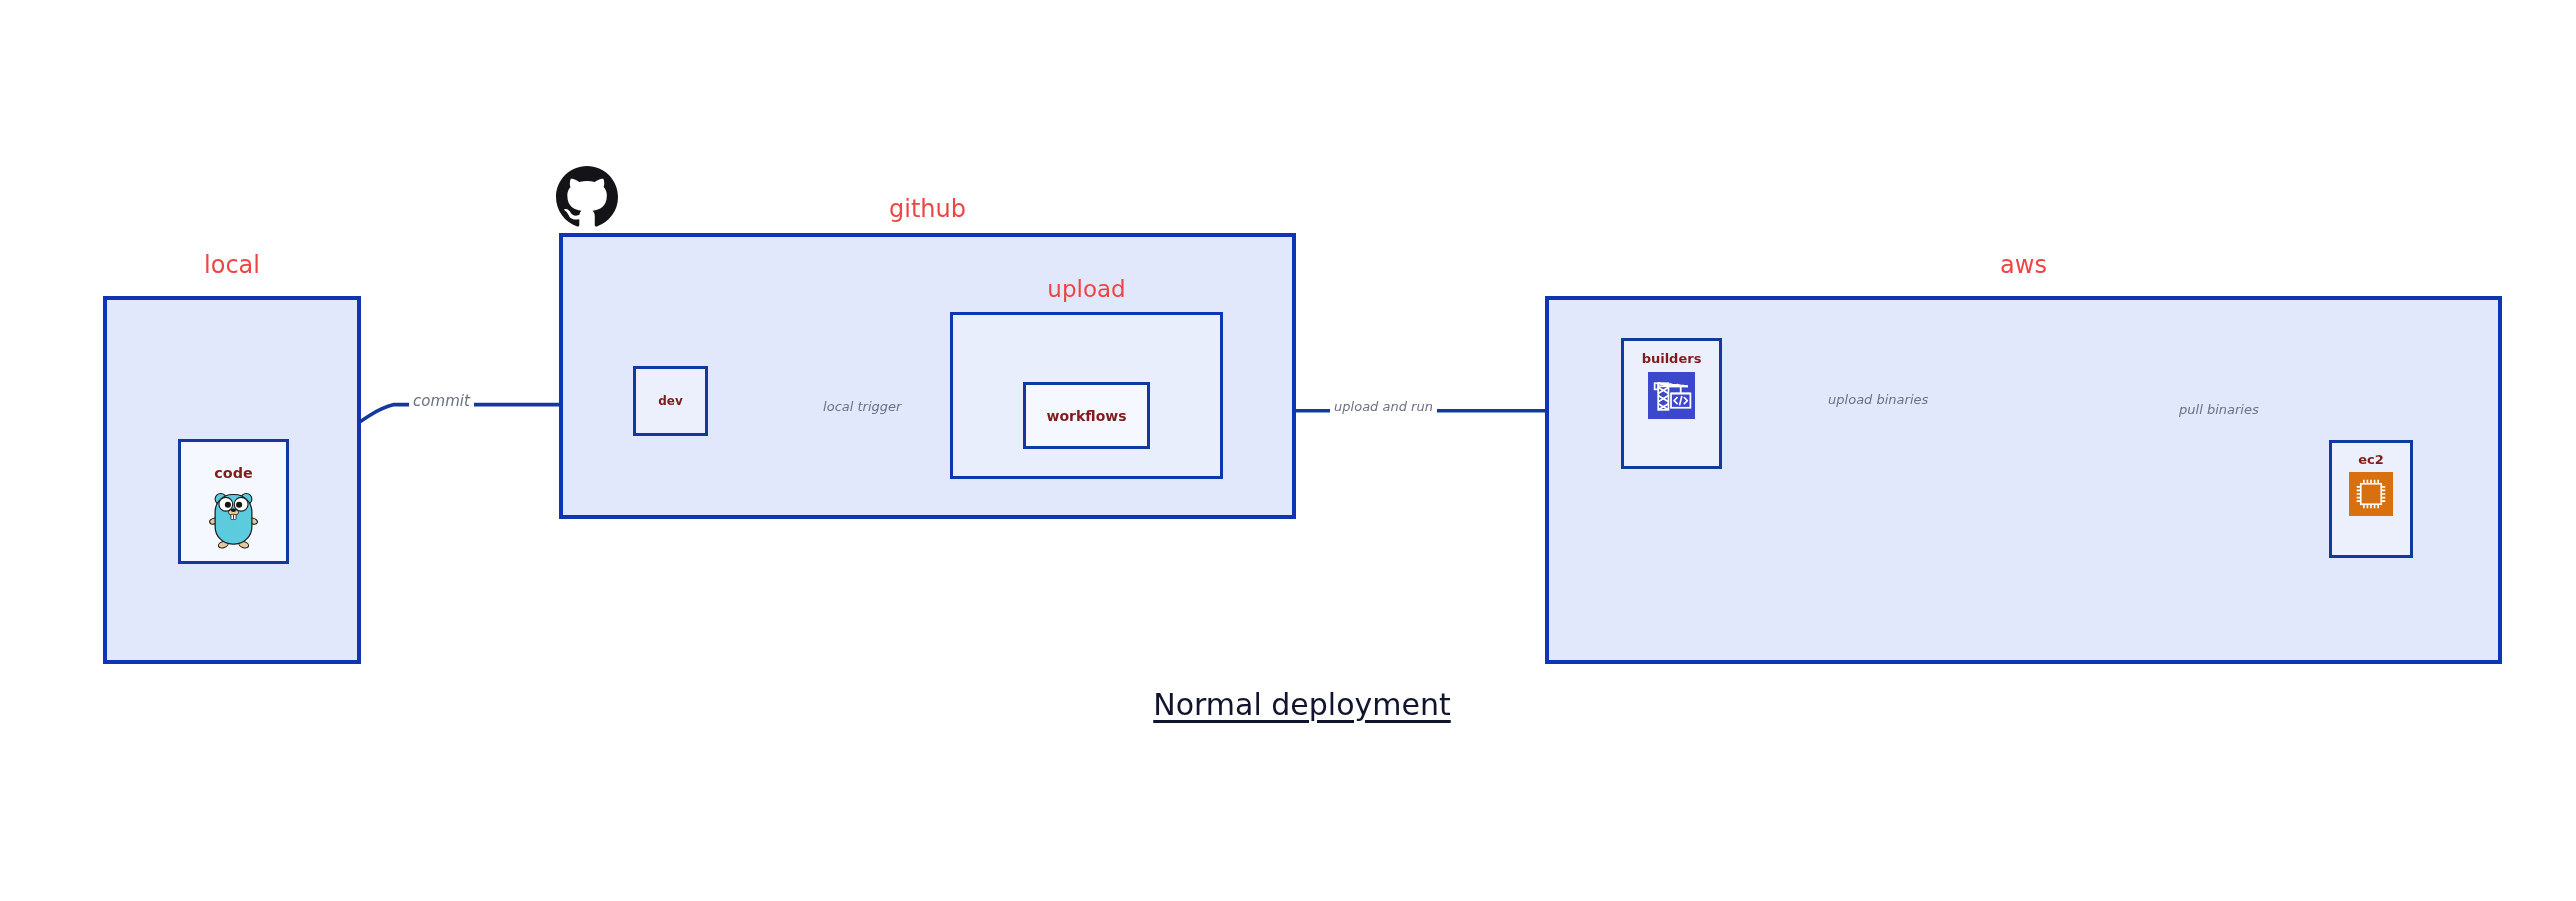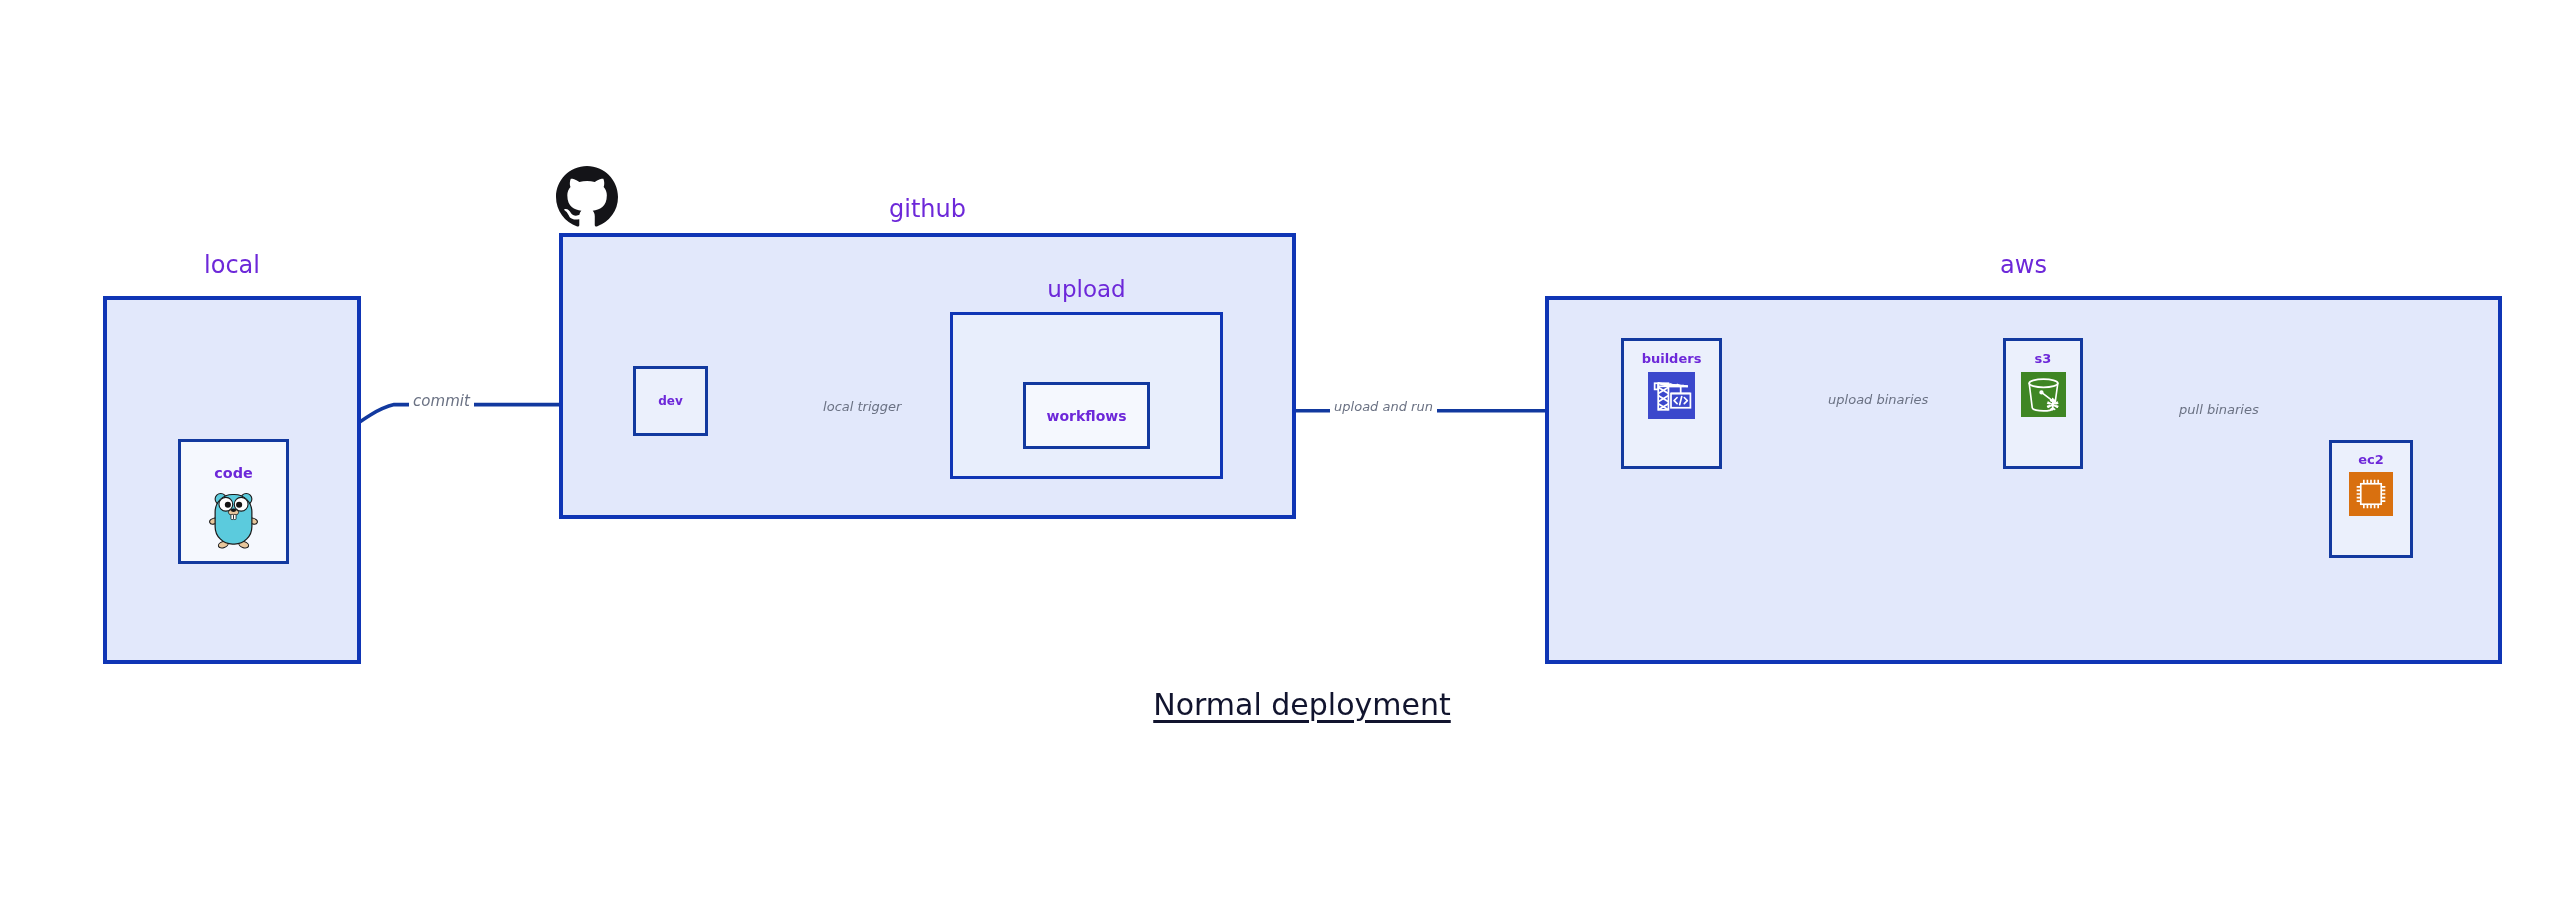--- a/index.html
+++ b/index.html
@@ -39,7 +39,7 @@
   }
   .group-label {
     position: absolute;
-    color: #6d28d9;
+    color: #ef4444;
     font-weight: 400;
     white-space: nowrap;
     text-align: center;

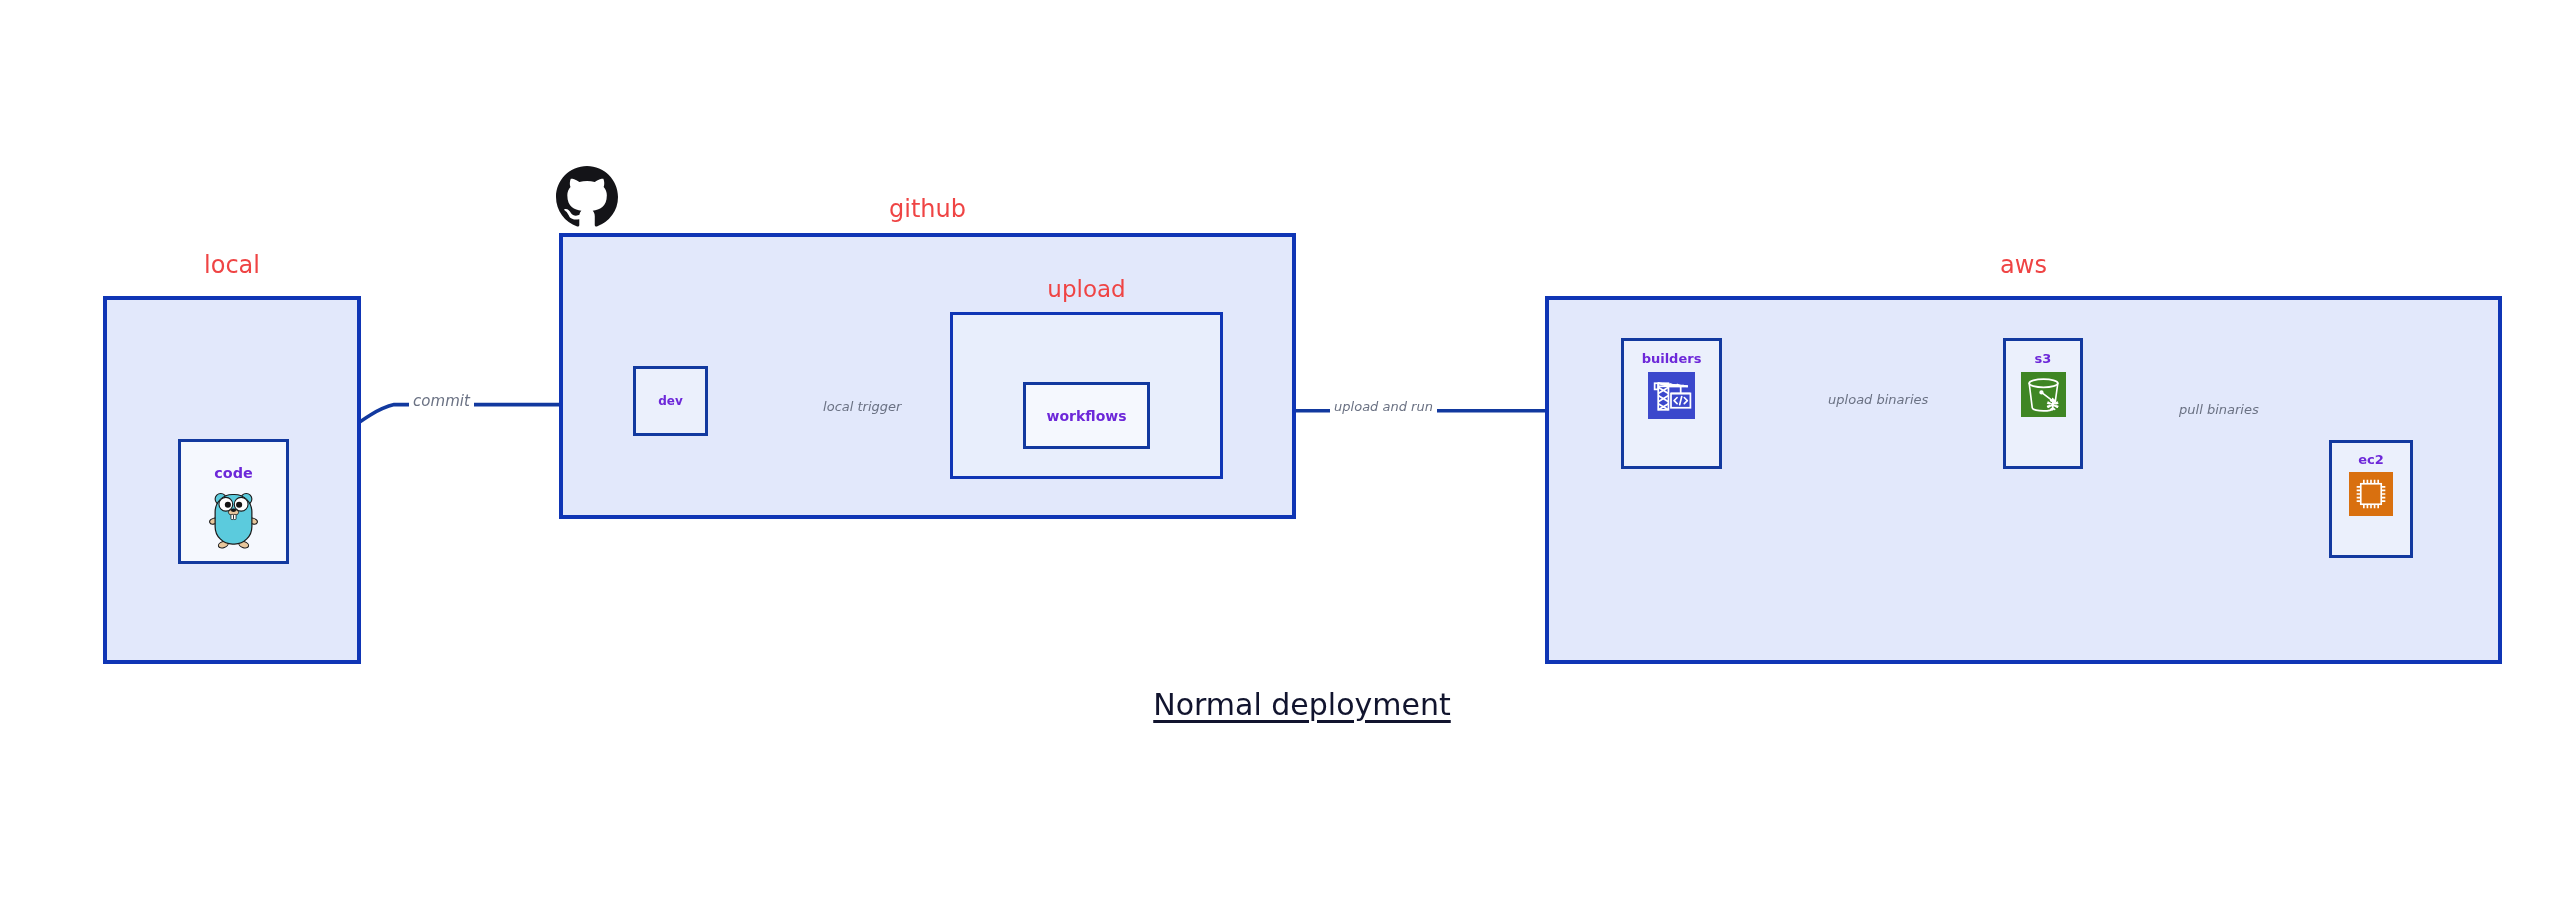--- a/index.html
+++ b/index.html
@@ -60,7 +60,7 @@
     justify-content: center;
   }
   .node-title {
-    color: #6d28d9;
+    color: #7f1d1d;
     font-weight: 700;
     white-space: nowrap;
     line-height: 1;

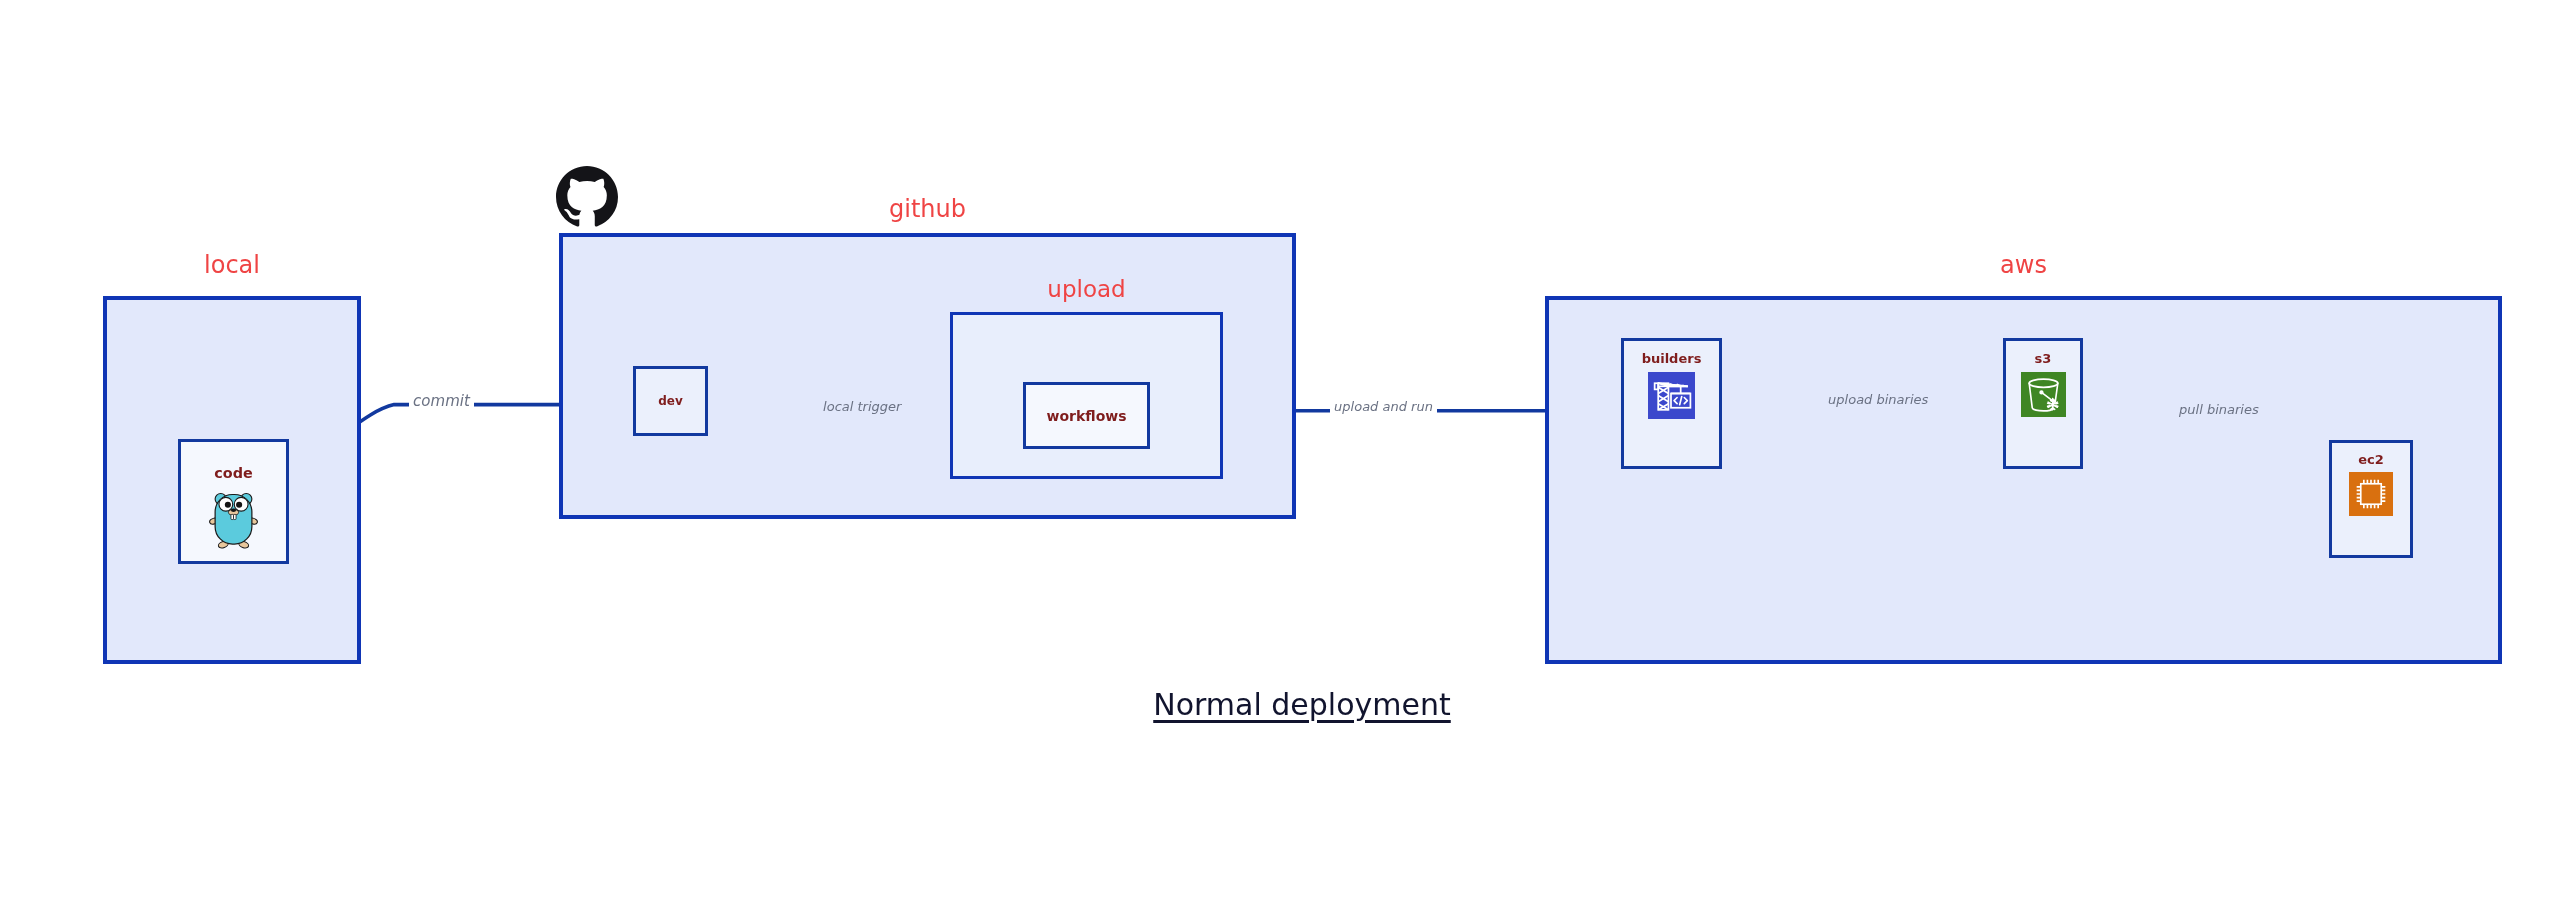--- a/index.html
+++ b/index.html
@@ -222,31 +222,6 @@
     </div>
   </div>
 
-  <div class="node-box" style="left:2003px; top:338px; width:80px; height:131px;">
-    <div class="node-title" style="font-size:13px; margin-top:11.3px;">s3</div>
-    <div class="node-icon" style="margin-top:7.2px;">
-      <svg width="45" height="45" viewBox="0 0 88 88">
-        <rect x="0" y="0" width="88" height="88" fill="#3f8624"></rect>
-        <g fill="none" stroke="#ffffff" stroke-width="3.2" stroke-linecap="round">
-
-          <path d="M16,22 L22,70 C22,74 34,76 44,76 C52,76 60,75 63,72"></path>
-          <path d="M72,22 L67,58"></path>
-
-          <ellipse cx="44" cy="22" rx="28" ry="8"></ellipse>
-
-          <path d="M40,40 L64,58"></path>
-          <circle cx="40" cy="40" r="2.6" fill="#ffffff"></circle>
-          <path d="M58,56 L66,60 L62,52"></path>
-        </g>
-
-        <g stroke="#ffffff" stroke-width="3" stroke-linecap="round">
-          <path d="M62,54 L62,74 M53,59 L71,69 M71,59 L53,69"></path>
-          <path d="M62,58 L58,55 M62,58 L66,55 M62,70 L58,73 M62,70 L66,73"></path>
-          <path d="M56,62 L52,61 M68,66 L72,67 M56,66 L52,67 M68,62 L72,61"></path>
-        </g>
-      </svg>
-    </div>
-  </div>
 
   <div class="node-box" style="left:2329px; top:440px; width:84px; height:118px;">
     <div class="node-title" style="font-size:13px; margin-top:10.3px;">ec2</div>

